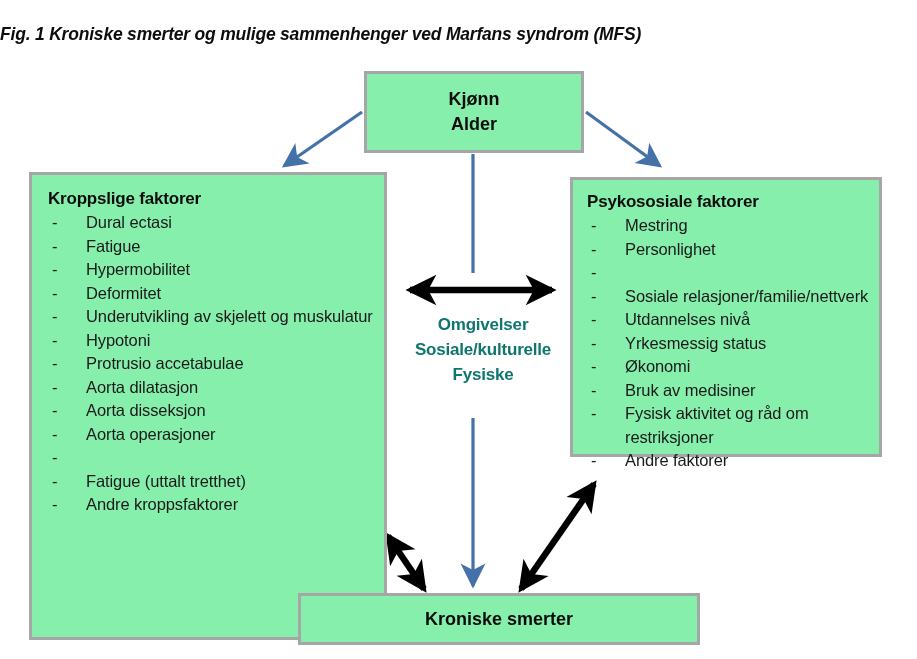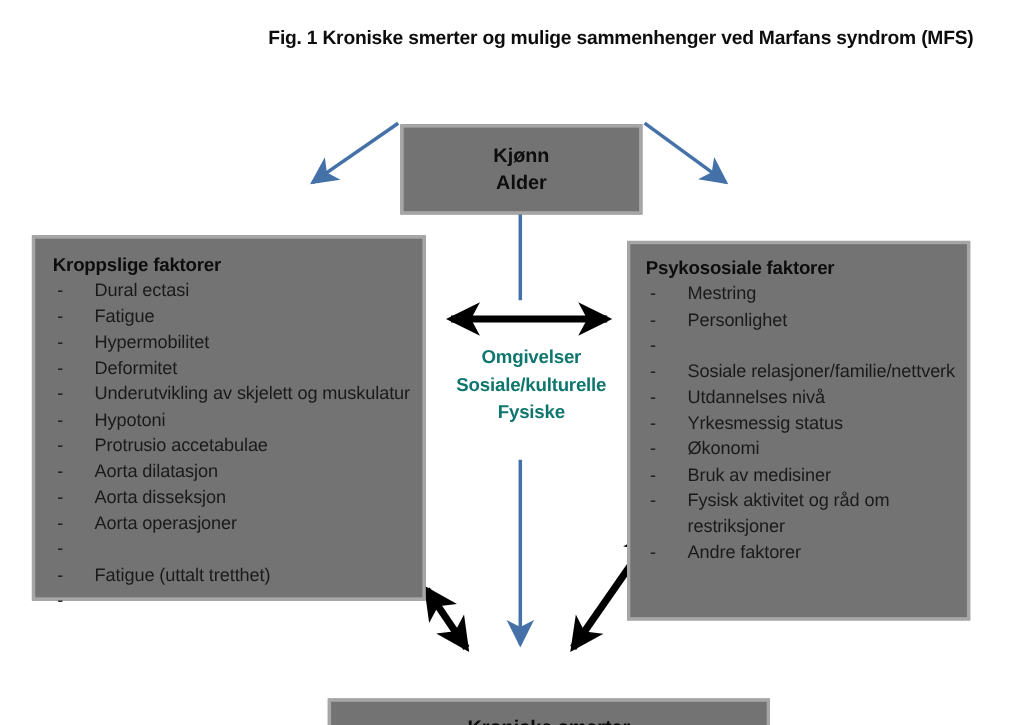--- a/index.html
+++ b/index.html
@@ -23,11 +23,12 @@
     left: 0;
     top: 24px;
     width: 885px;
-    text-align: right;
+    text-align: left;
     font-size: 17.5px;
     font-weight: bold;
     letter-spacing: -0.2px;
     color: #0d0d0d;
+    font-style: italic;
   }
 
   

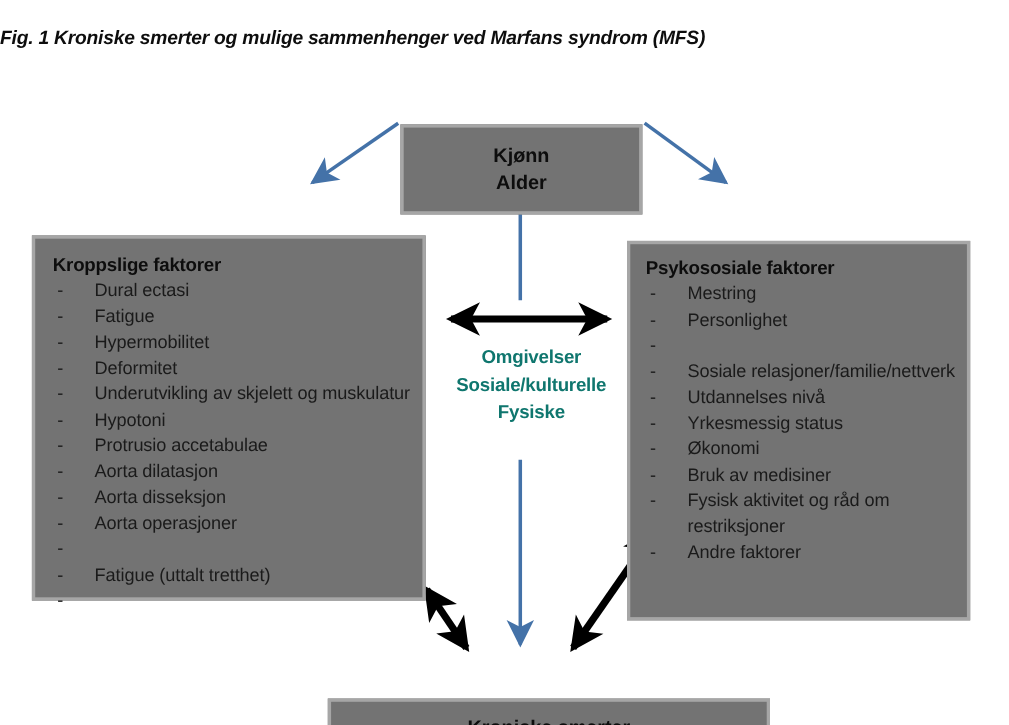--- a/index.html
+++ b/index.html
@@ -35,9 +35,8 @@
   .box {
     position: absolute;
     box-sizing: border-box;
-    background: #737373;
+    background: #86efac;
     border: 3px solid #a6a6a6;
-    margin-top: 42px;
   }
 
   

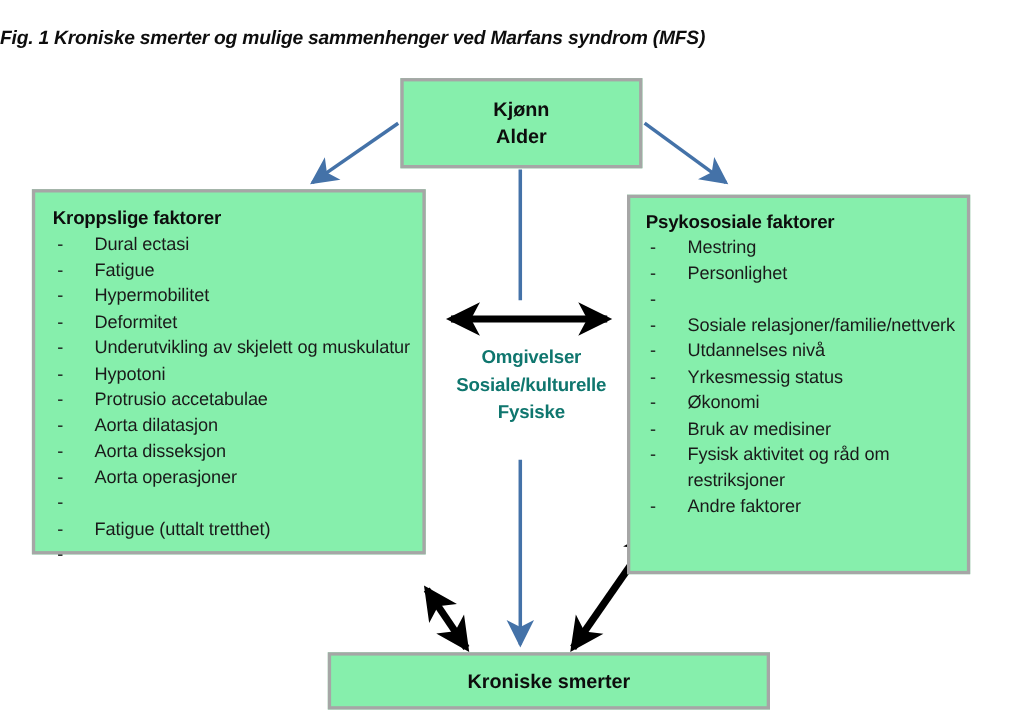--- a/index.html
+++ b/index.html
@@ -62,7 +62,7 @@
     left: 29px;
     top: 172px;
     width: 358px;
-    height: 332px;
+    height: 468px;
     padding: 14px 10px 8px 16px;
   }
 

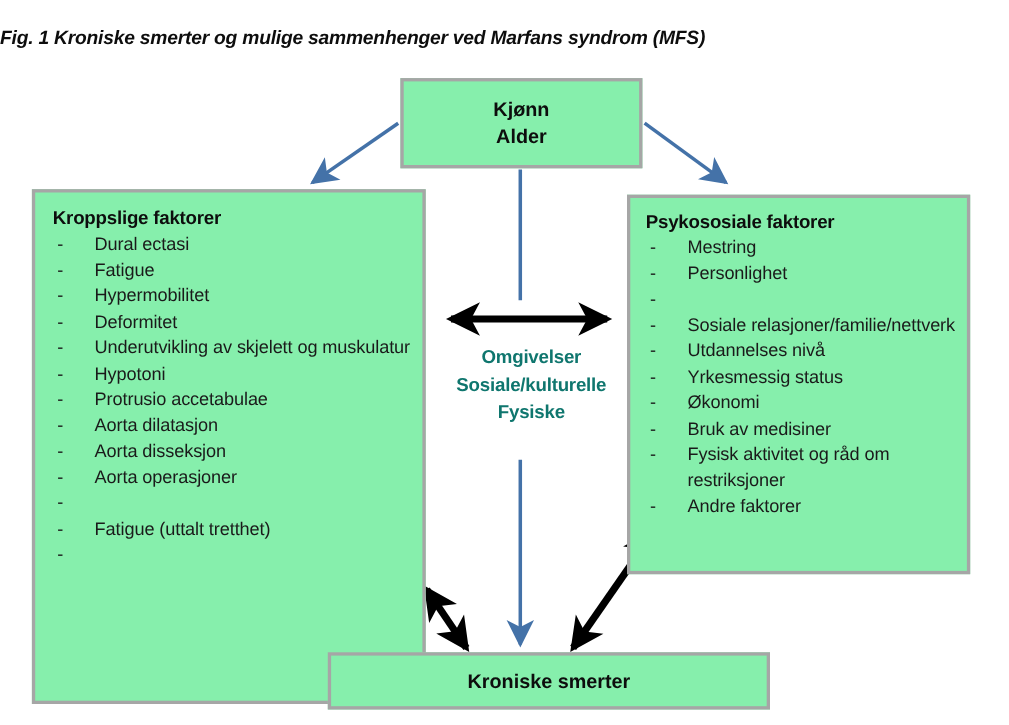--- a/index.html
+++ b/index.html
@@ -71,7 +71,7 @@
     left: 570px;
     top: 177px;
     width: 312px;
-    height: 345px;
+    height: 280px;
     padding: 12px 8px 8px 14px;
   }
 

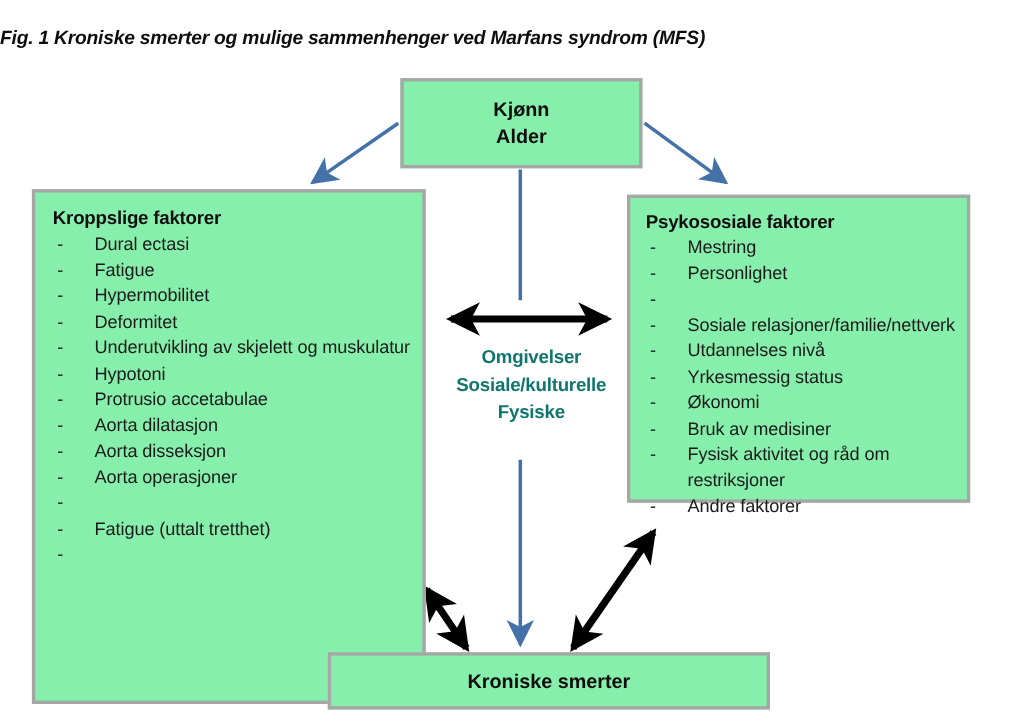--- a/index.html
+++ b/index.html
@@ -240,6 +240,7 @@
       </li>
       <li class="item-row">
         <span class="item-dash">-</span>
+        <span class="item-text">Andre kroppsfaktorer</span>
       </li>
     </ul>
   </div>

